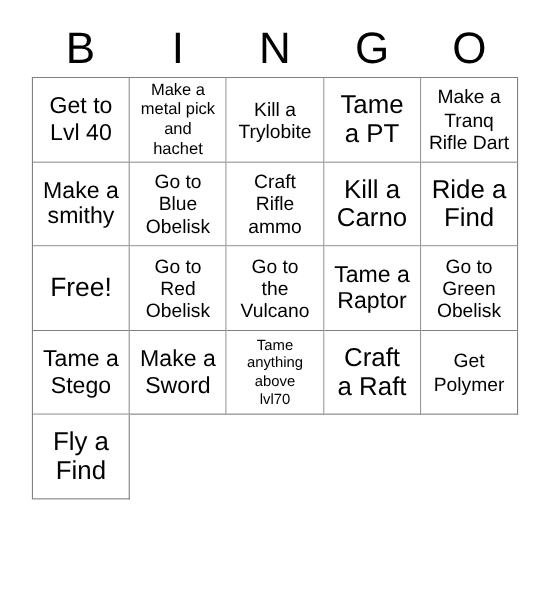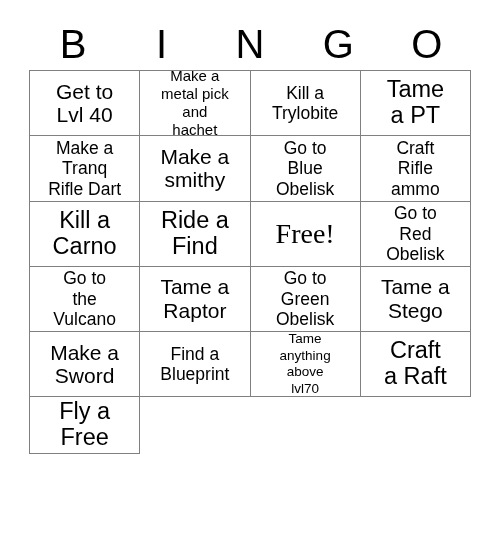--- a/index.html
+++ b/index.html
@@ -51,7 +51,7 @@
     width: 442px;
     height: 384px;
     display: grid;
-    grid-template-columns: repeat(4, 1fr);
+    grid-template-columns: repeat(5, 1fr);
     grid-template-rows: repeat(5, 1fr);
     box-sizing: border-box;
     border-top: 1px solid #808080;

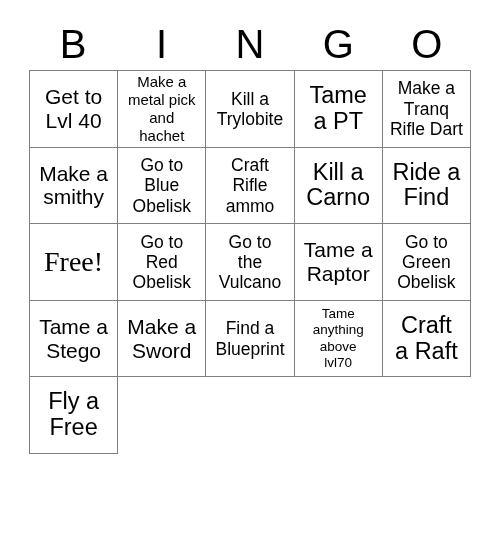--- a/index.html
+++ b/index.html
@@ -87,7 +87,7 @@
   .fs-md   { font-size: 17.5px; line-height: 1.16; }
   .fs-lg   { font-size: 21px;   line-height: 1.12; }
   .fs-xl   { font-size: 23.5px; line-height: 1.10; }
-  .fs-xxl  { font-size: 28px;   line-height: 1.08; font-family: Liberation Serif, serif; }
+  .fs-xxl  { font-size: 24px;   line-height: 1.08; }
 </style>
 </head>
 <body>

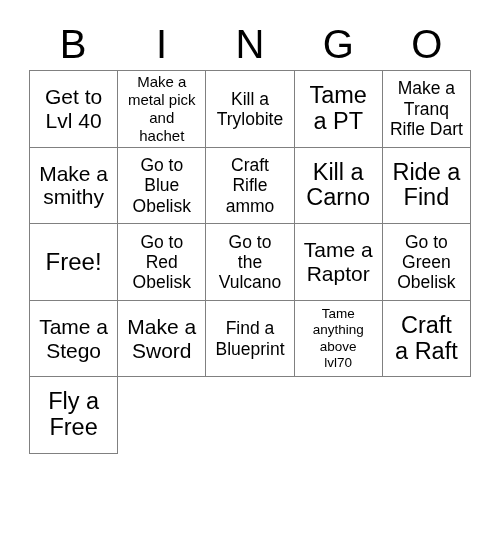--- a/index.html
+++ b/index.html
@@ -179,10 +179,6 @@
 Sword</span>
       </div>
       <div class="cell">
-        <span class="cell-text fs-md">Find a
-Blueprint</span>
-      </div>
-      <div class="cell">
         <span class="cell-text fs-xs">Tame
 anything
 above

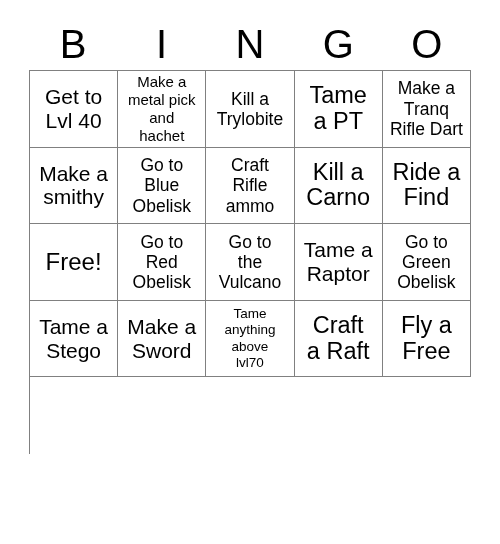--- a/index.html
+++ b/index.html
@@ -189,6 +189,10 @@
 a Raft</span>
       </div>
       <div class="cell">
+        <span class="cell-text fs-md">Get
+Polymer</span>
+      </div>
+      <div class="cell">
         <span class="cell-text fs-xl">Fly a
 Free</span>
       </div>

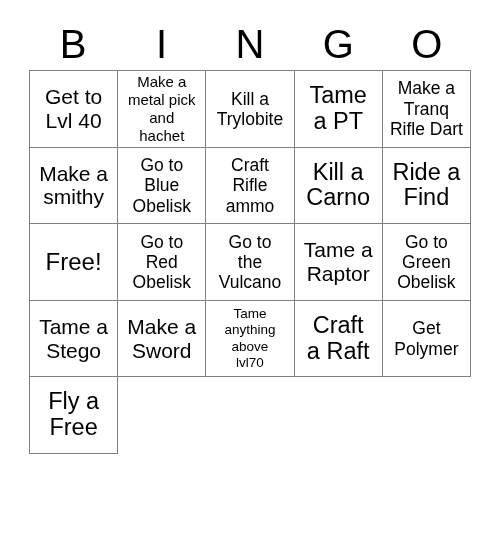--- a/index.html
+++ b/index.html
@@ -194,7 +194,7 @@
       </div>
       <div class="cell">
         <span class="cell-text fs-xl">Fly a
-Free</span>
+Find</span>
       </div>
     </div>
 

